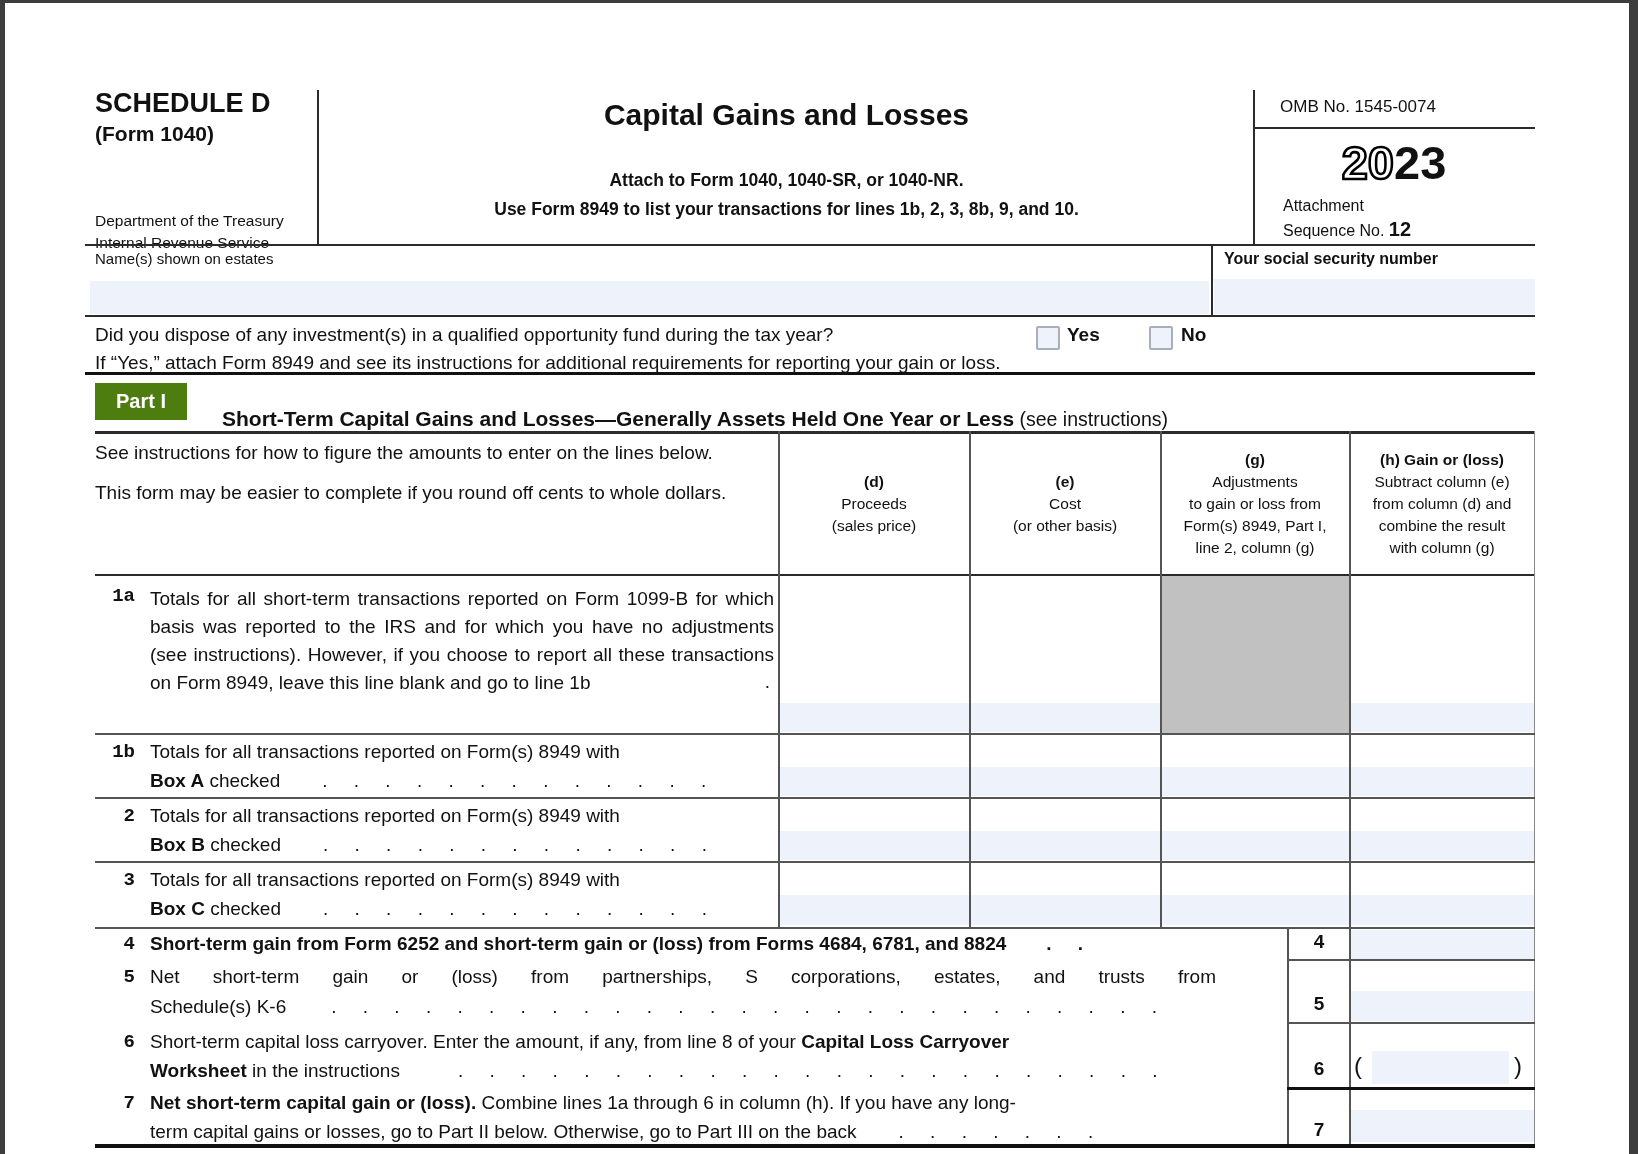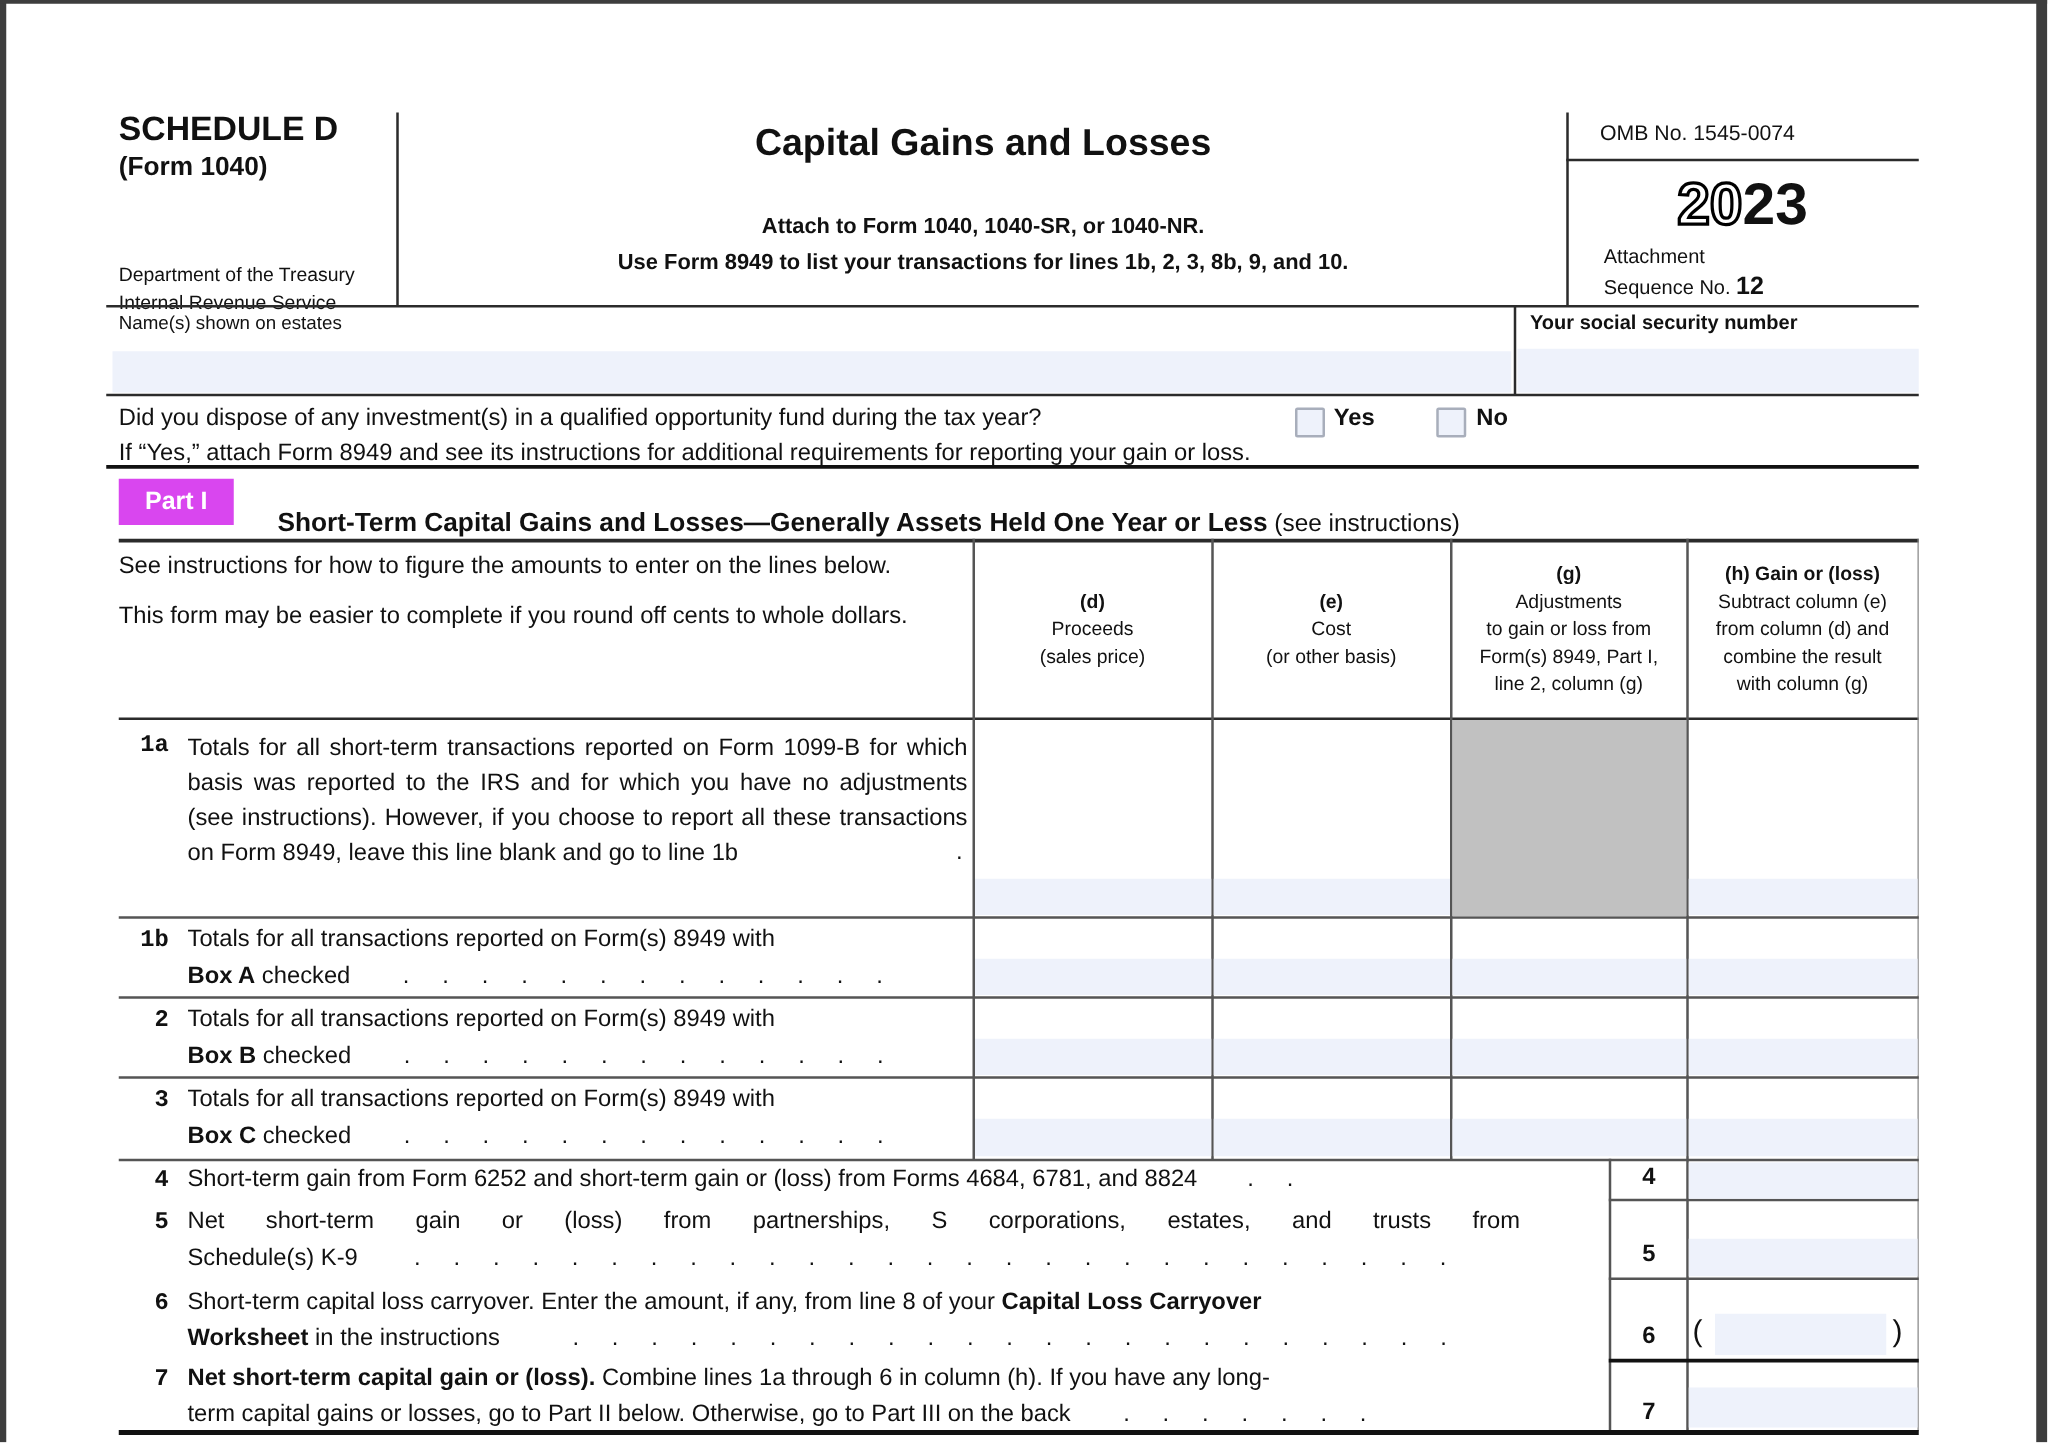--- a/index.html
+++ b/index.html
@@ -22,7 +22,7 @@
           text-align:center;font-size:15.5px;line-height:1.42;}
   .numbox{position:absolute;left:95px;width:40px;font-weight:bold;text-align:right;font-family:Liberation Mono, monospace;}
   .year-outline{color:#fff;-webkit-text-stroke:2.6px #000;}
-  .badge{position:absolute;left:95px;top:383px;width:92px;height:37px;background:#d946ef;color:#fff;
+  .badge{position:absolute;left:95px;top:383px;width:92px;height:37px;background:#4d7c0f;color:#fff;
          font-weight:bold;font-size:20px;text-align:center;line-height:36px;}
   .lh{line-height:1.48;}
   .end-dot{position:absolute;right:4px;bottom:1px;}

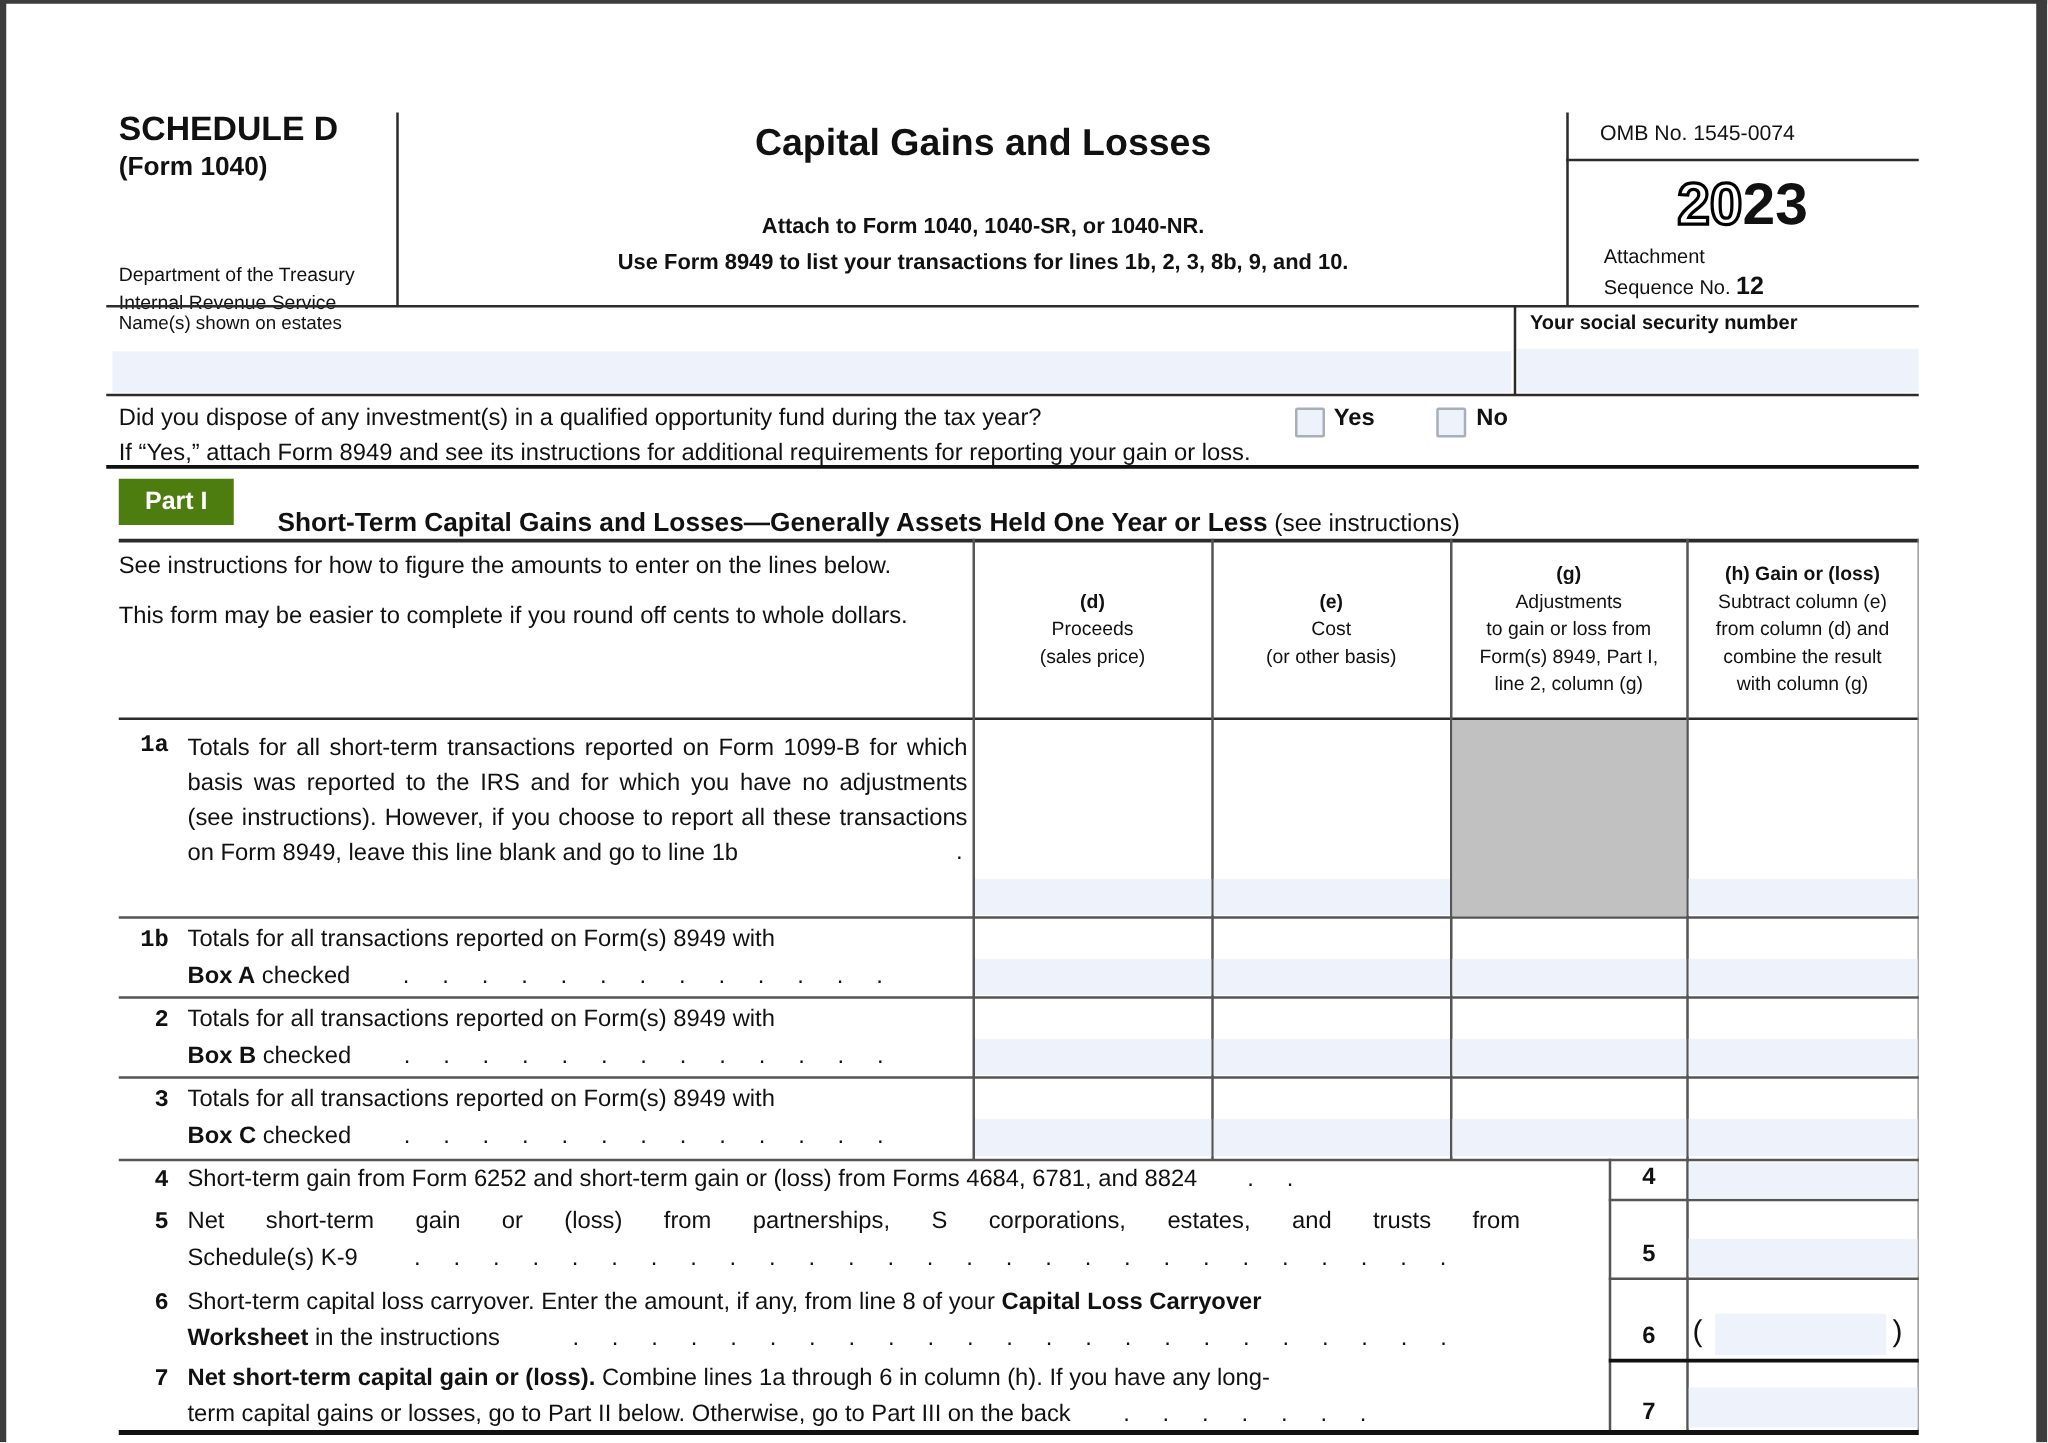--- a/index.html
+++ b/index.html
@@ -154,7 +154,7 @@
   <div class="fill" style="left:1351px;top:895px;width:183px;height:30px;"></div>
 
   <div class="numbox" style="top:933px;">4</div>
-  <div class="abs" style="left:150px;top:933px;width:1066px;"><span>Short-term gain from Form 6252 and short-term gain or (loss) from Forms 4684, 6781, and 8824</span><span class="dots" style="margin-left:40px;">. .</span></div>
+  <div class="abs" style="left:150px;top:933px;width:1066px;font-weight:bold;"><span>Short-term gain from Form 6252 and short-term gain or (loss) from Forms 4684, 6781, and 8824</span><span class="dots" style="margin-left:40px;">. .</span></div>
   <div class="abs b center" style="left:1289px;top:931px;width:60px;">4</div>
   <div class="fill" style="left:1351px;top:930px;width:183px;height:29px;"></div>
 

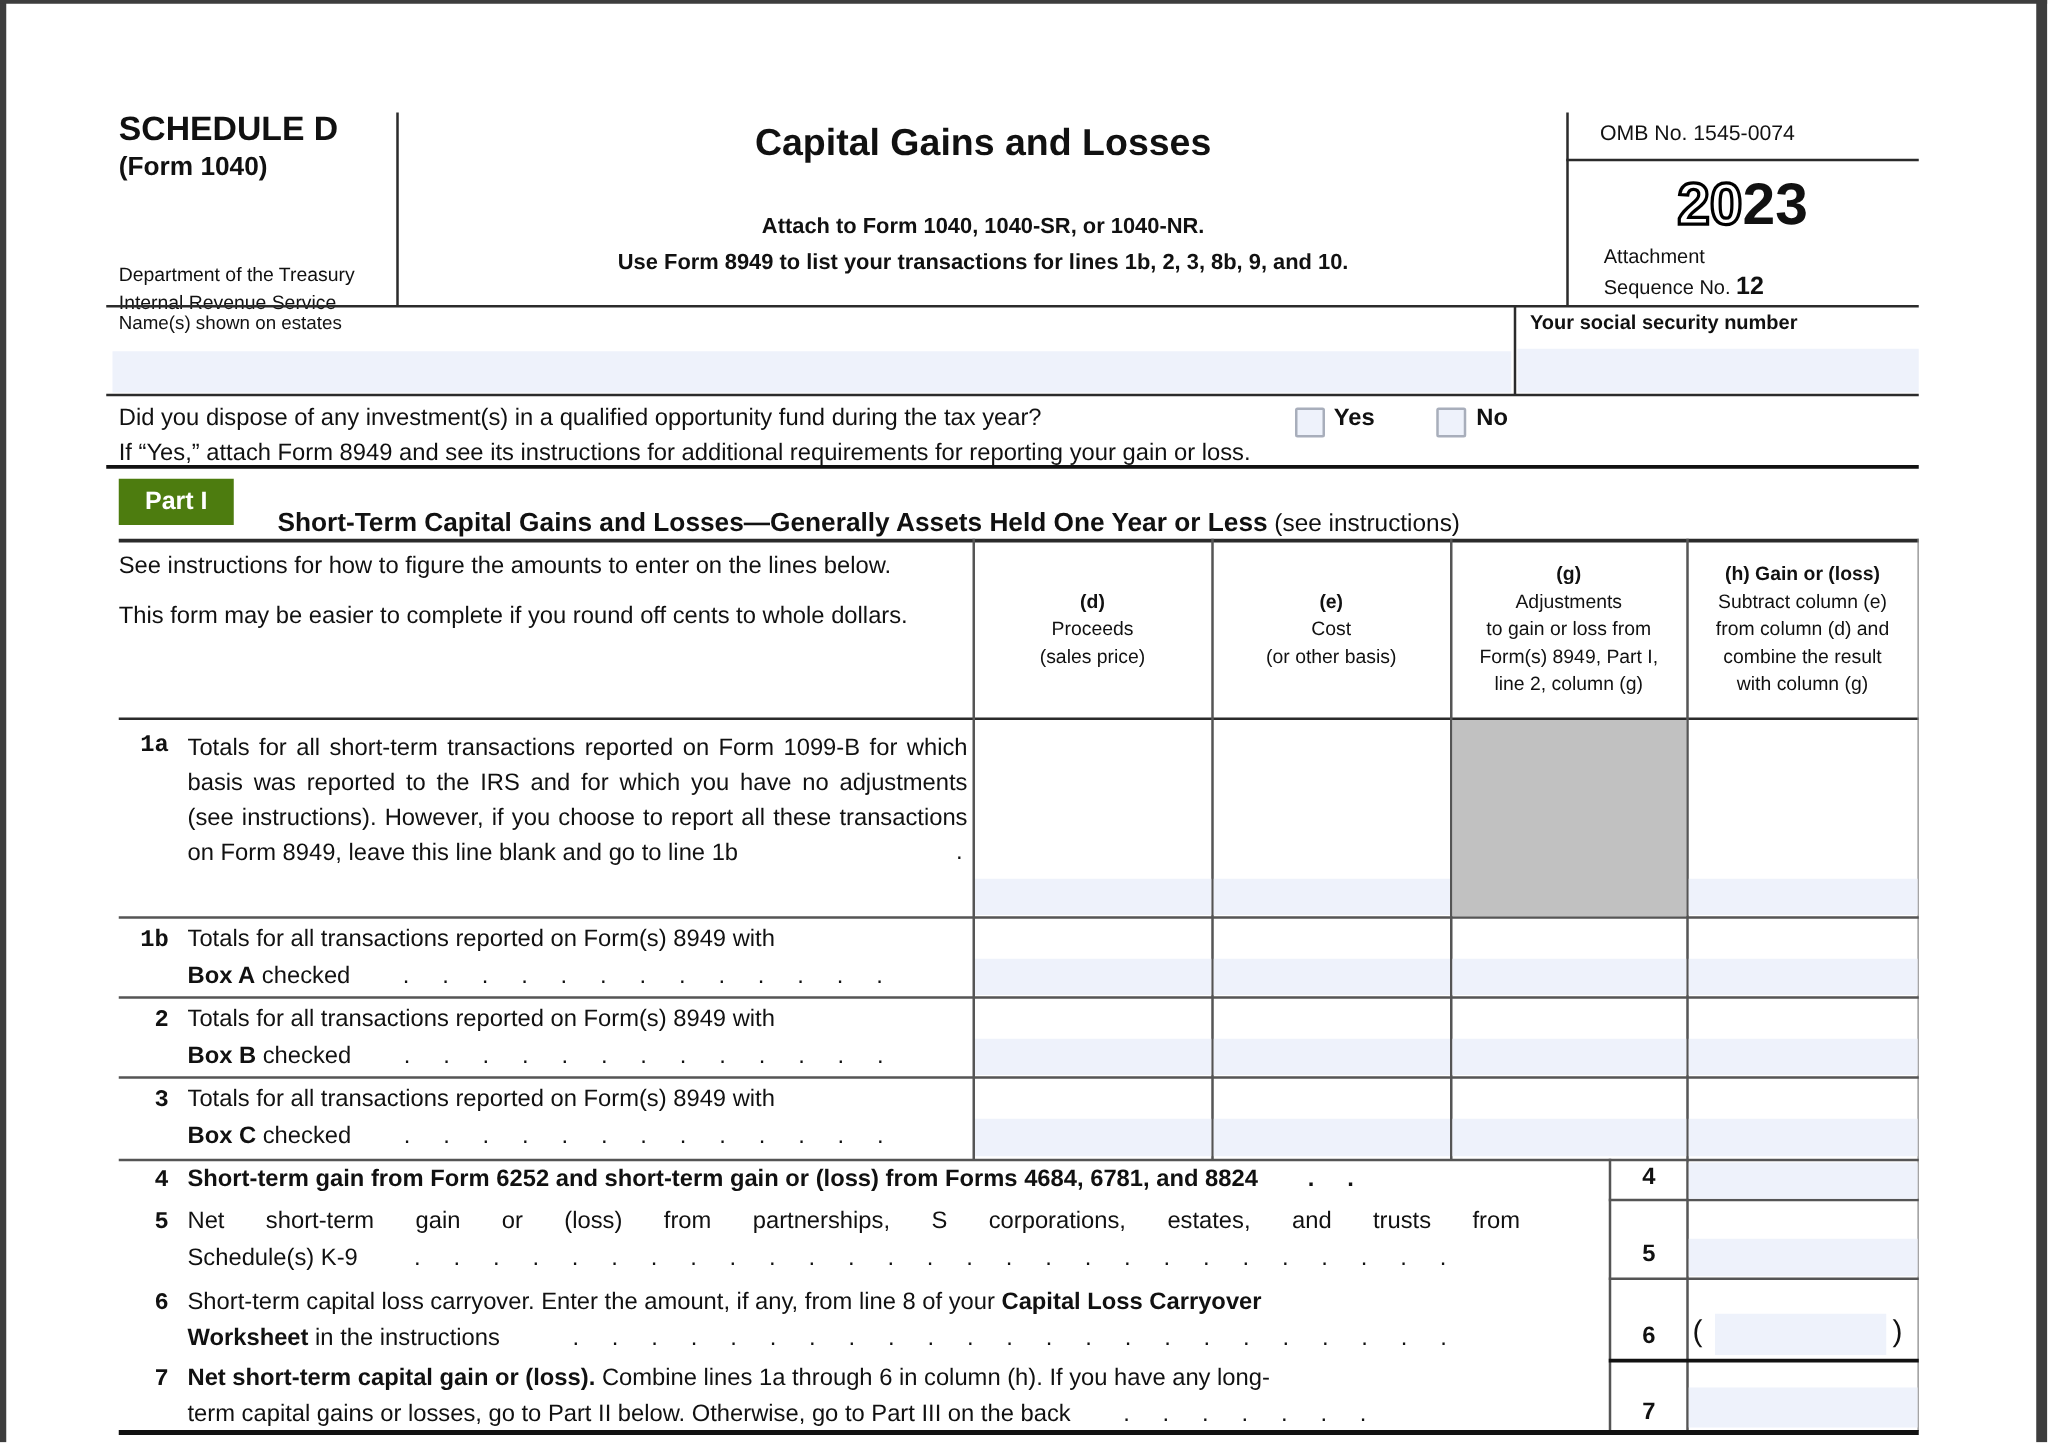--- a/index.html
+++ b/index.html
@@ -160,7 +160,7 @@
 
   <div class="numbox" style="top:966px;">5</div>
   <div class="abs jlast" style="left:150px;top:966px;width:1066px;">Net short-term gain or (loss) from partnerships, S corporations, estates, and trusts from</div>
-  <div class="abs" style="left:150px;top:996px;width:1066px;"><span>Schedule(s) K-9</span><span class="dots" style="margin-left:45px;">. . . . . . . . . . . . . . . . . . . . . . . . . . .</span></div>
+  <div class="abs" style="left:150px;top:996px;width:1066px;"><span>Schedule(s) K-6</span><span class="dots" style="margin-left:45px;">. . . . . . . . . . . . . . . . . . . . . . . . . . .</span></div>
   <div class="abs b center" style="left:1289px;top:993px;width:60px;">5</div>
   <div class="fill" style="left:1351px;top:991px;width:183px;height:30px;"></div>
 

